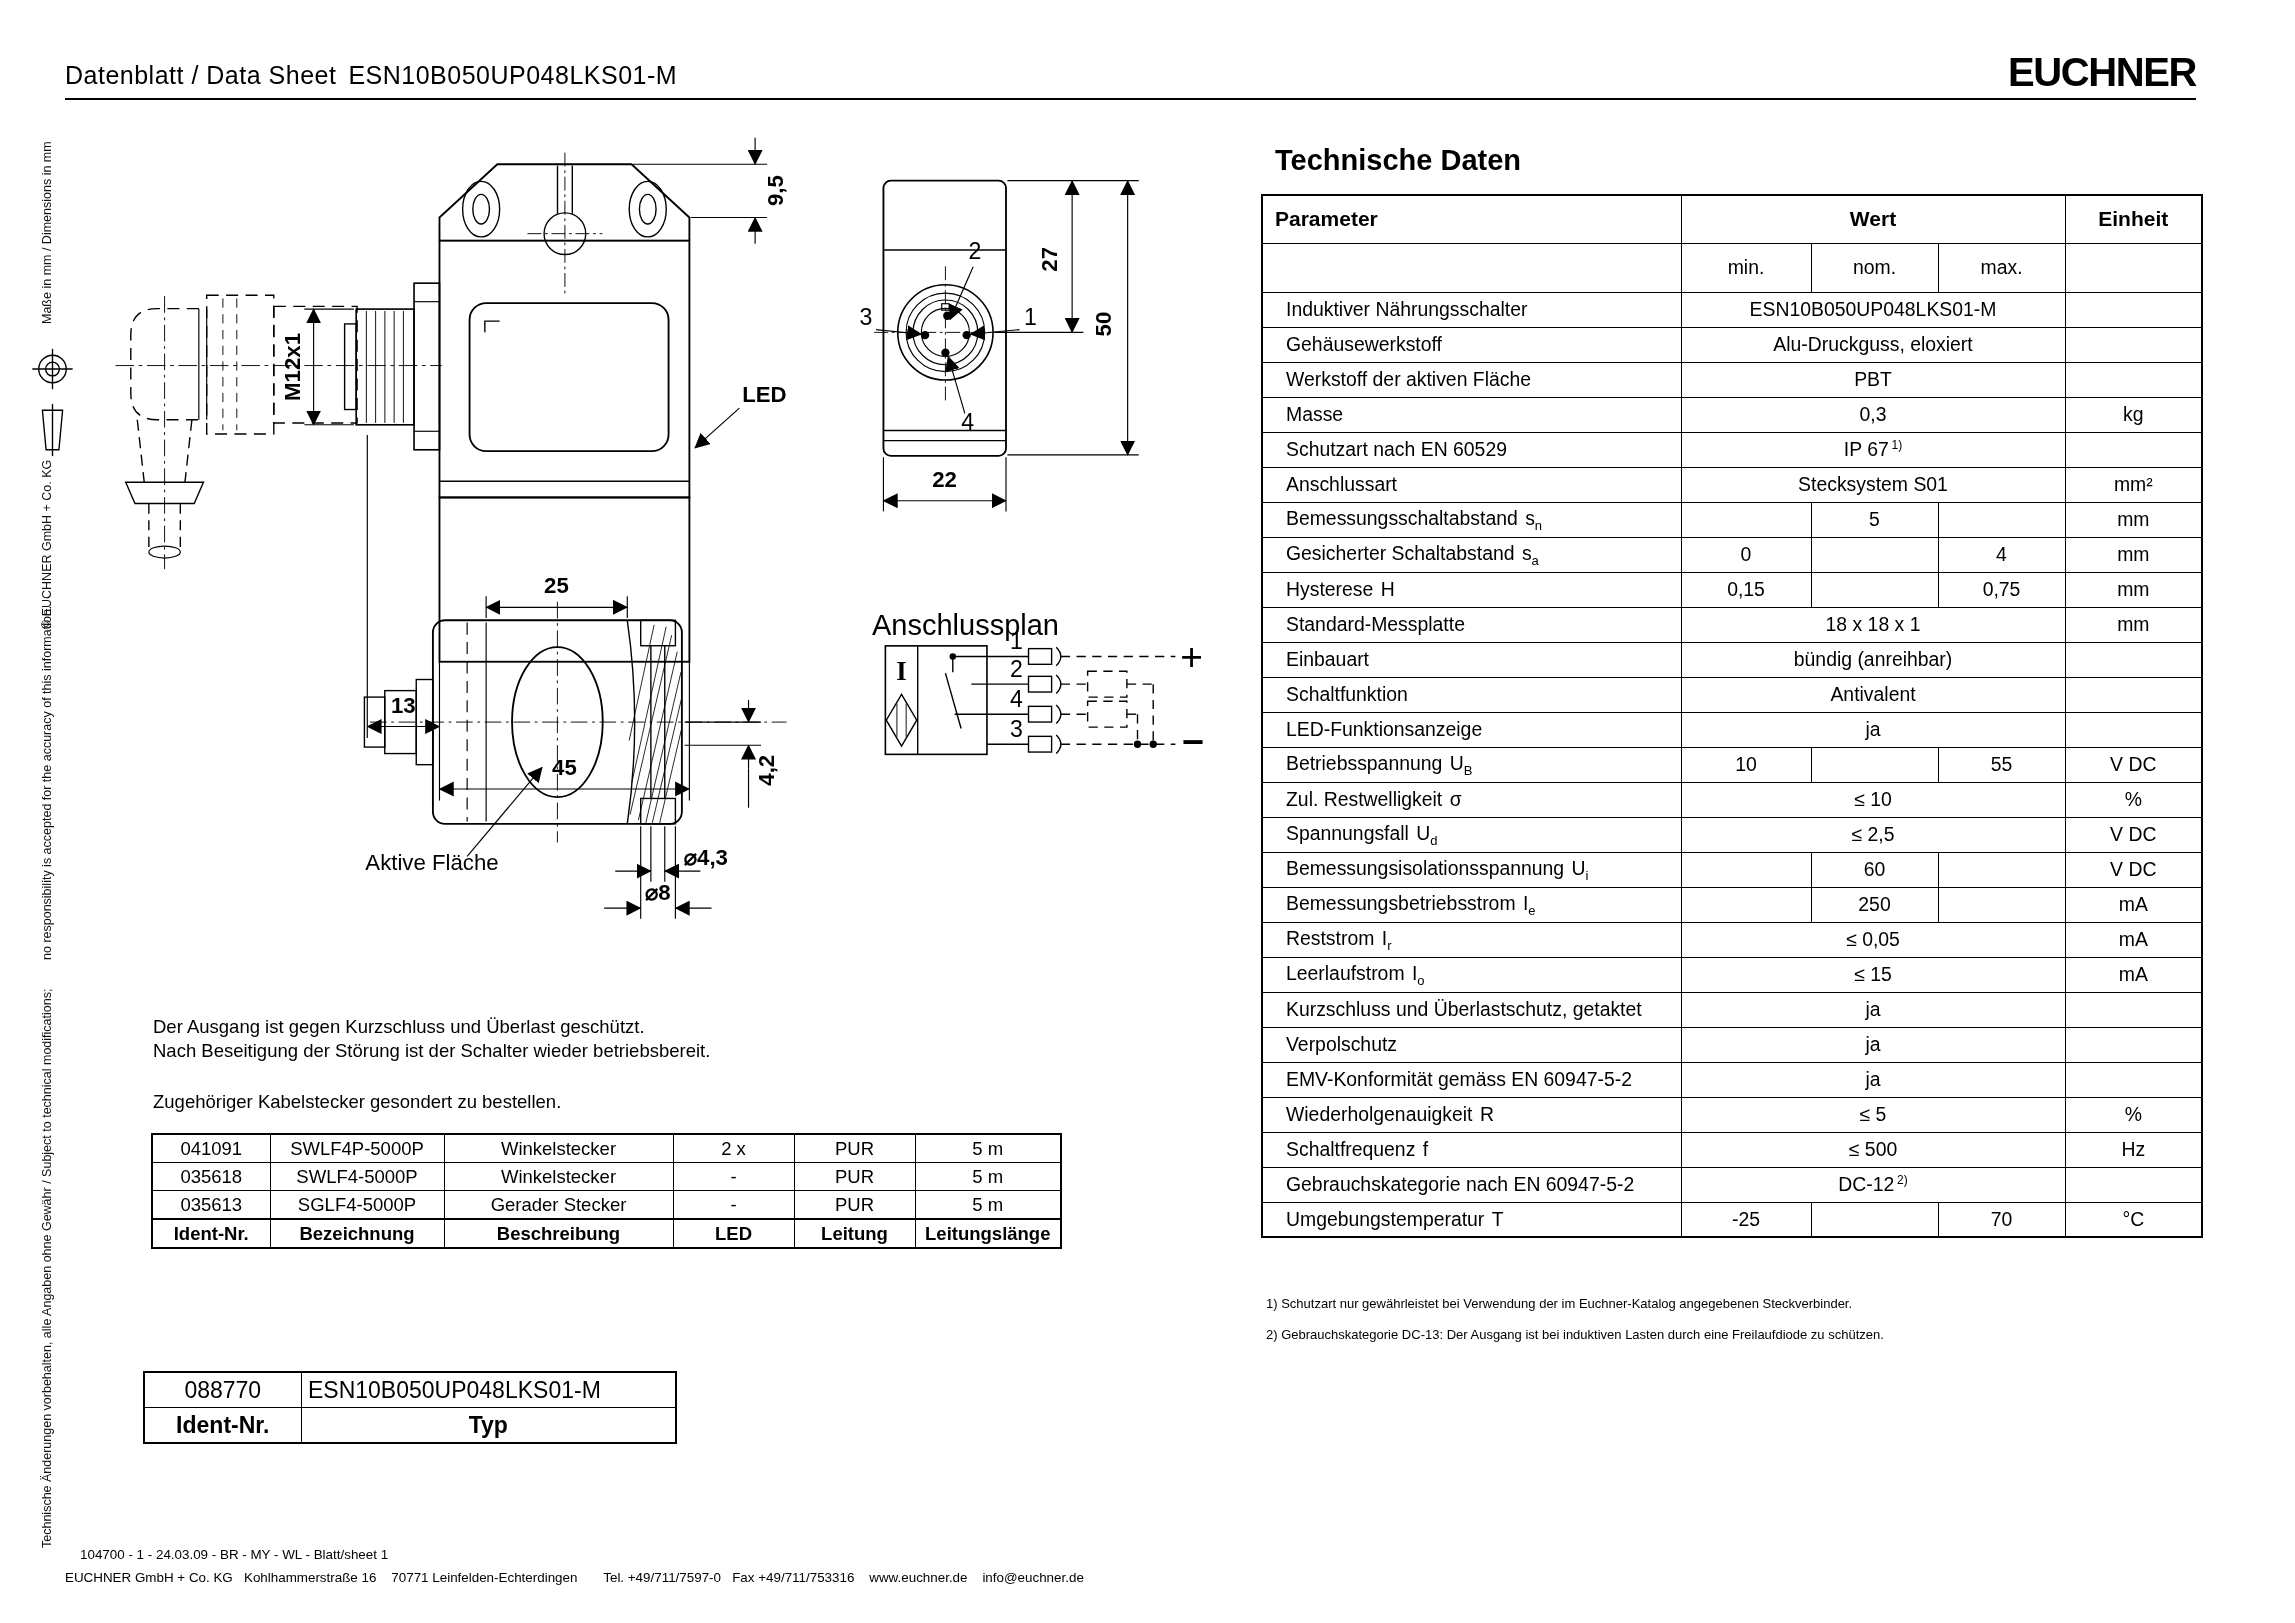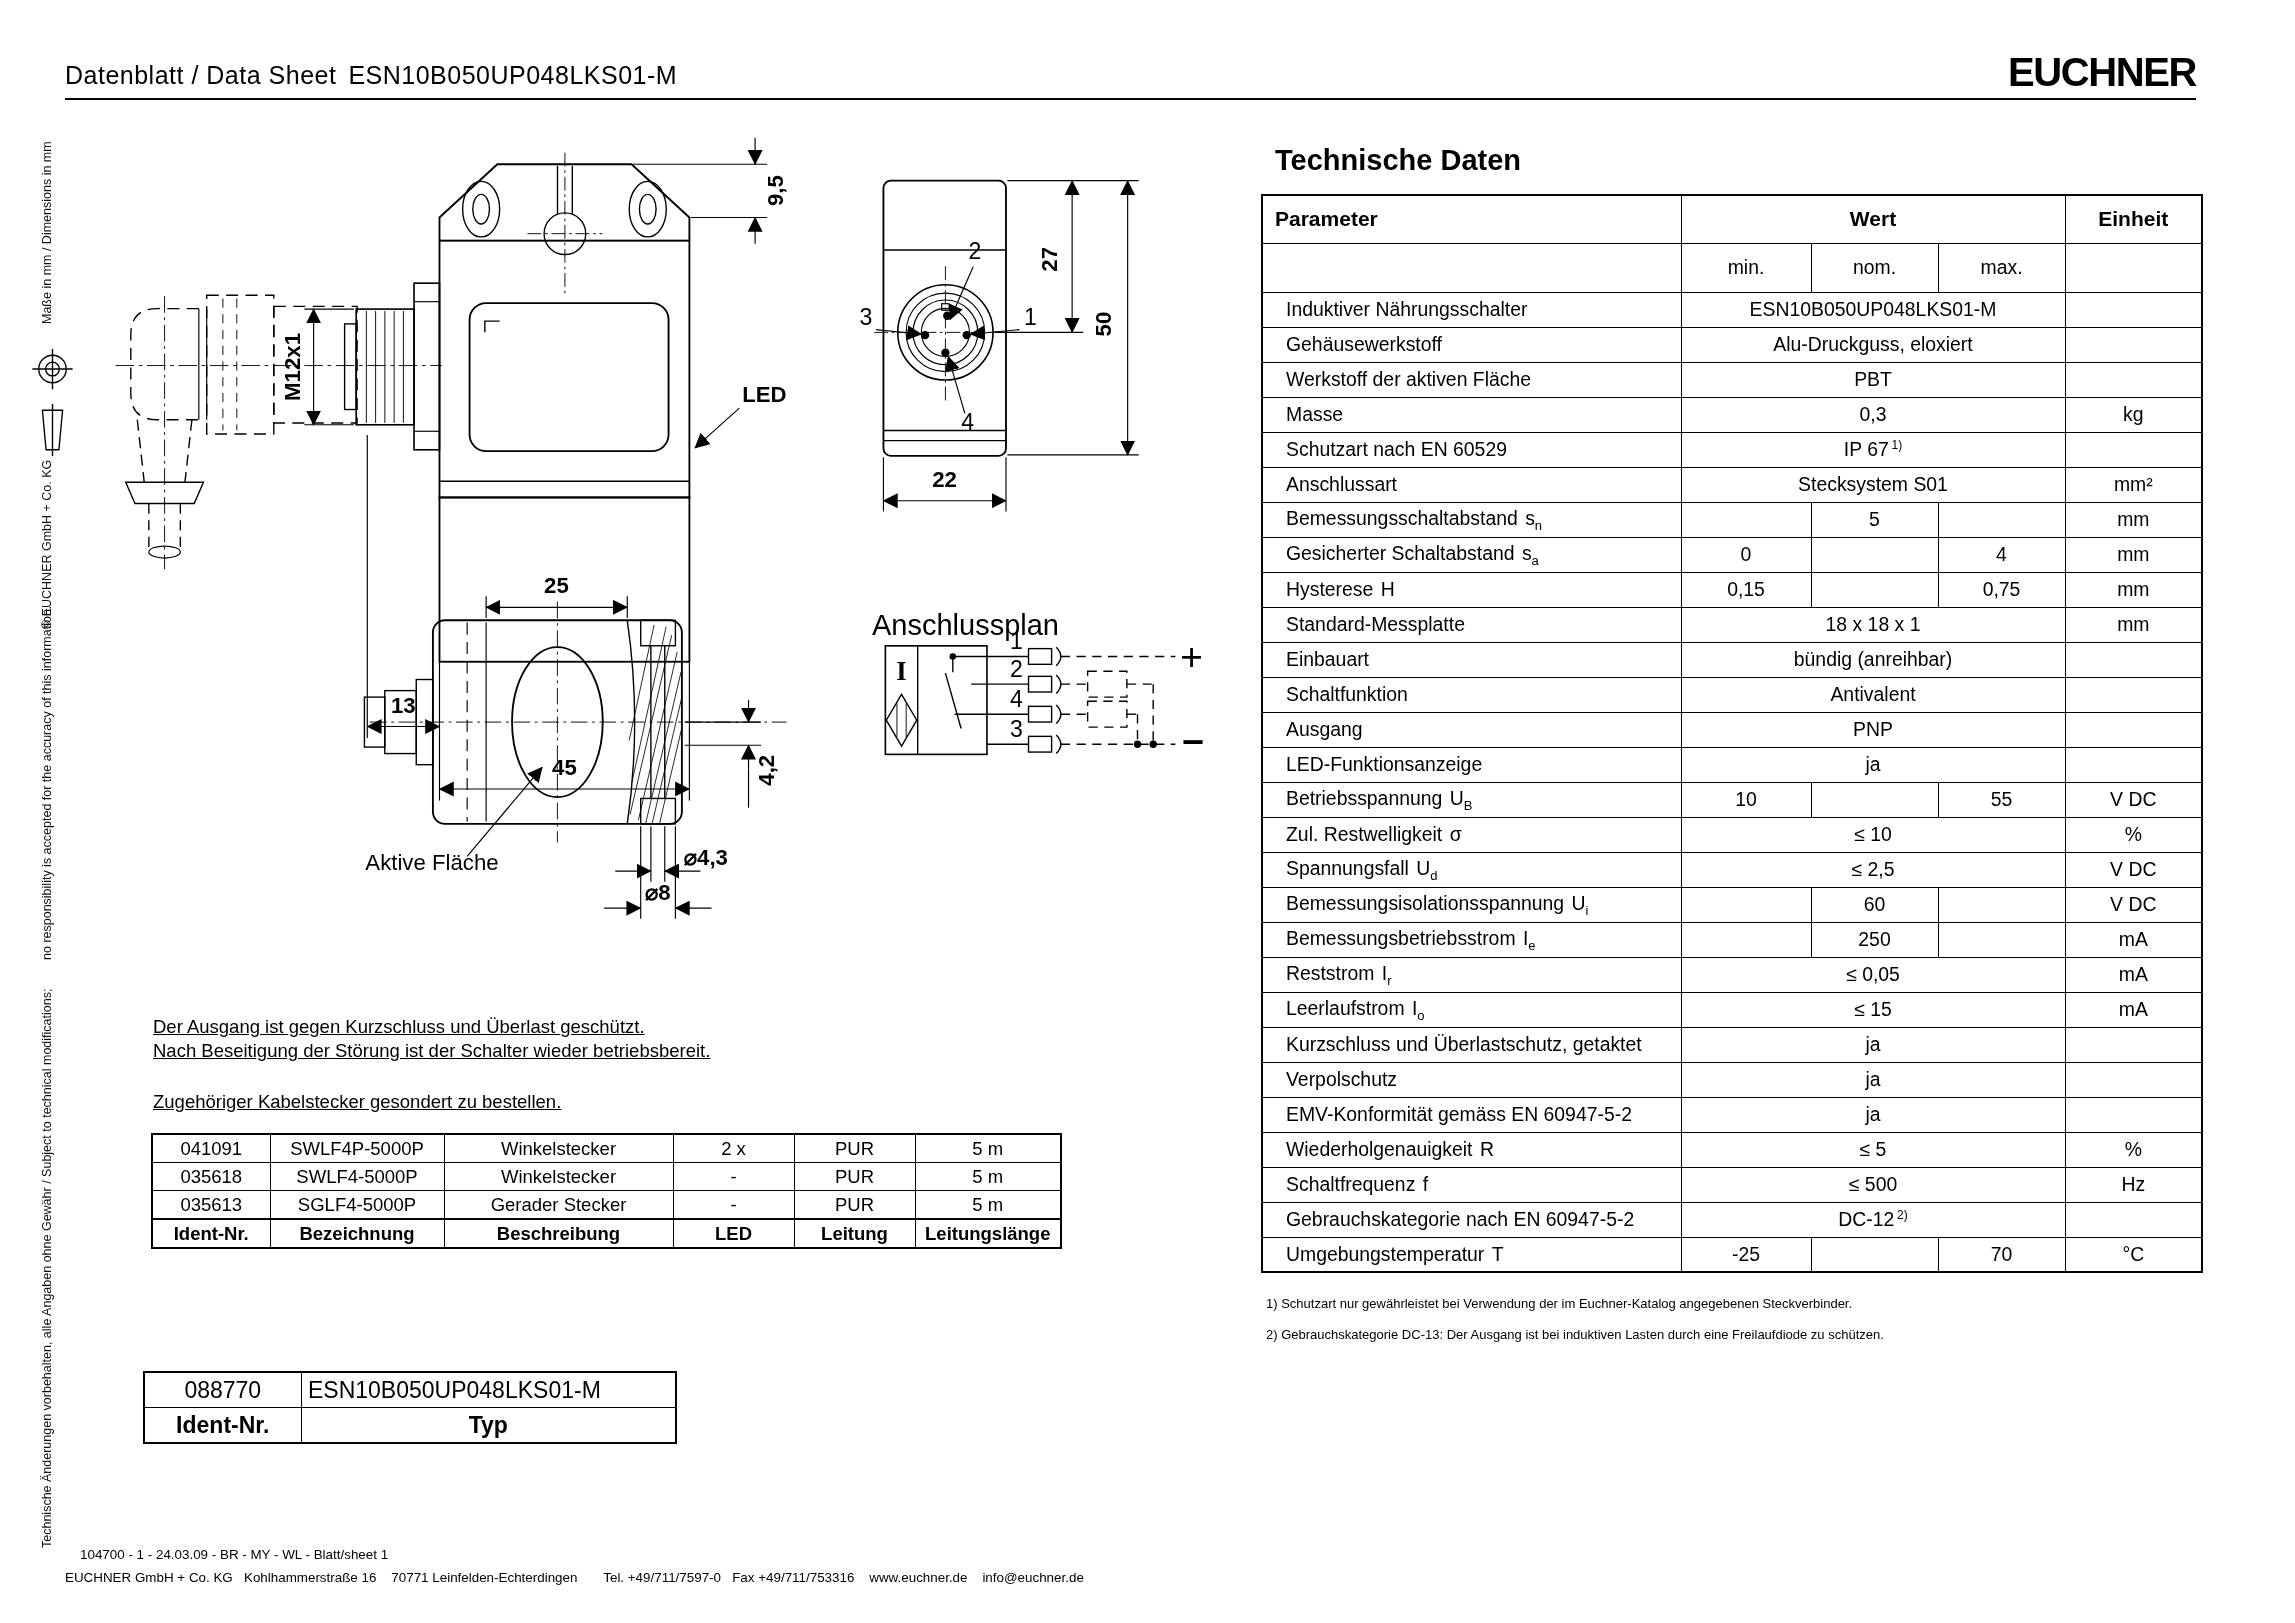--- a/index.html
+++ b/index.html
@@ -411,11 +411,6 @@
           <td class="u"></td>
         </tr>
         <tr class="dr">
-          <td class="p">Ausgang</td>
-          <td colspan="3" class="v">PNP</td>
-          <td class="u"></td>
-        </tr>
-        <tr class="dr">
           <td class="p">LED-Funktionsanzeige</td>
           <td colspan="3" class="v">ja</td>
           <td class="u"></td>

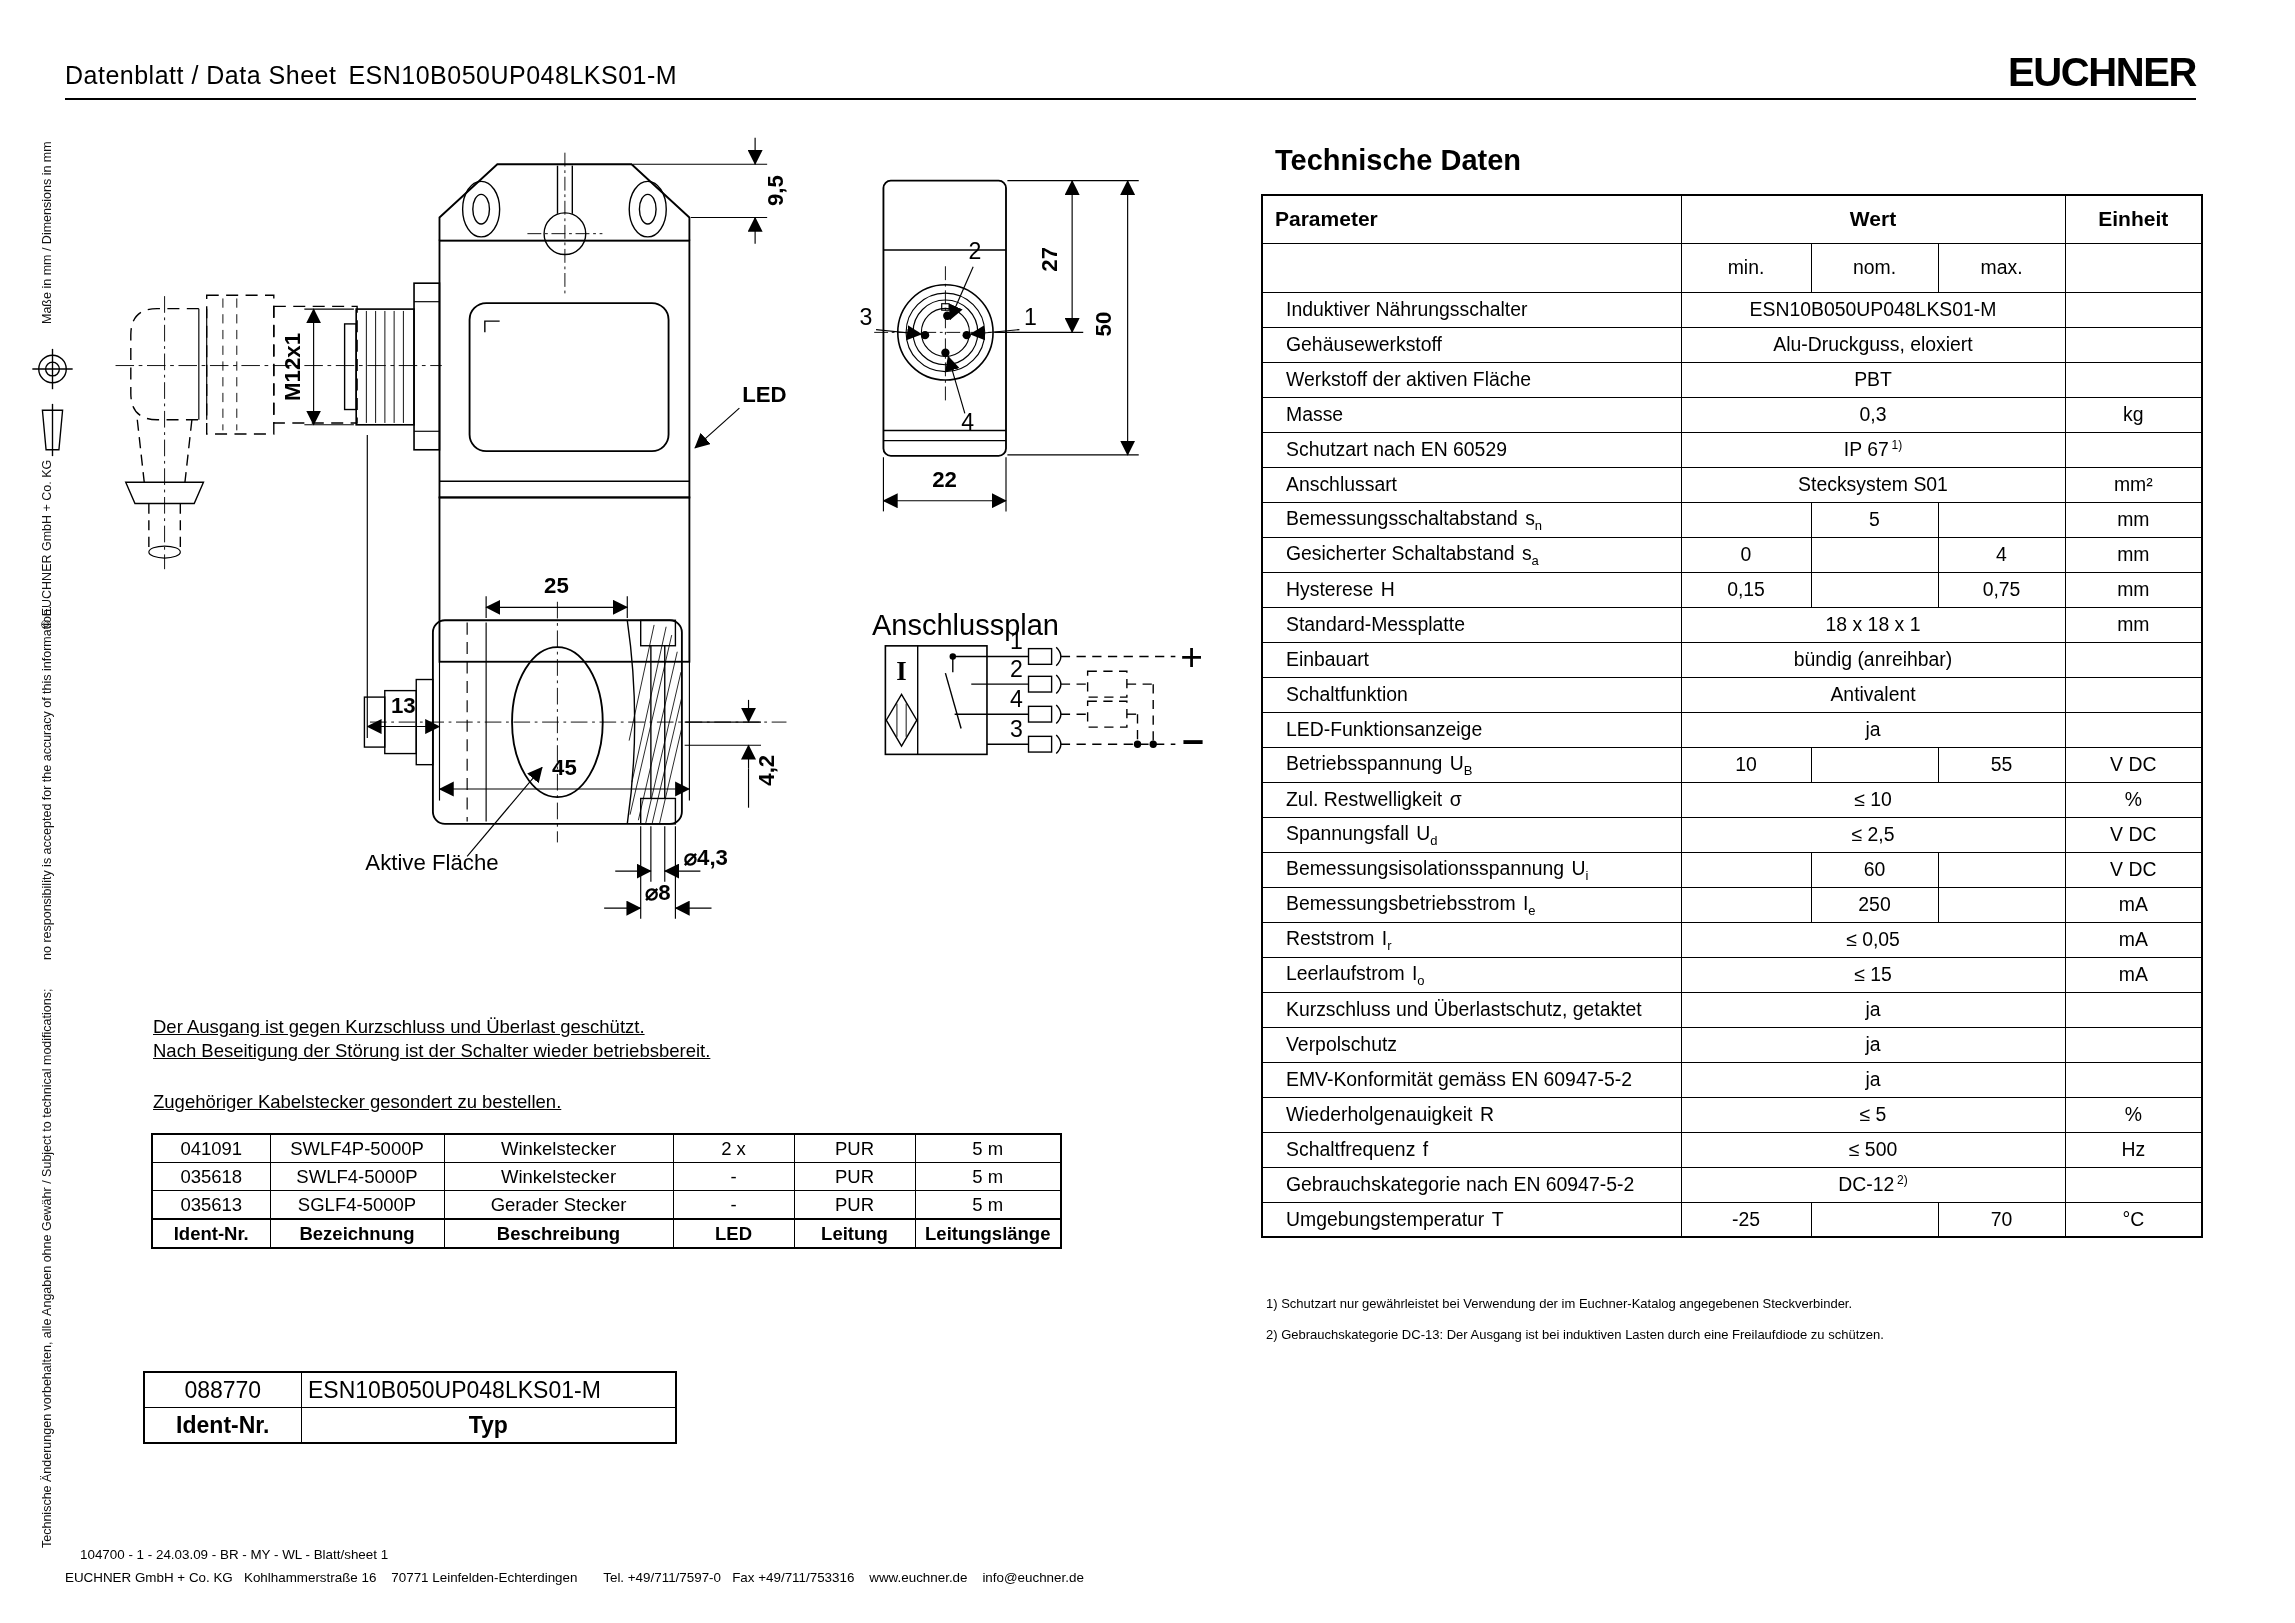--- a/index.html
+++ b/index.html
@@ -42,7 +42,7 @@
   
   .footnote{left:1266px;font-size:13px;}
   
-  .note{left:153px;font-size:18.5px;text-decoration:underline;}
+  .note{left:153px;font-size:18.5px;}
   
   #conn-table{left:151px;top:1133px;}
   #conn-table table{border-collapse:collapse;table-layout:fixed;width:908px;border:2.3px solid #000;}

